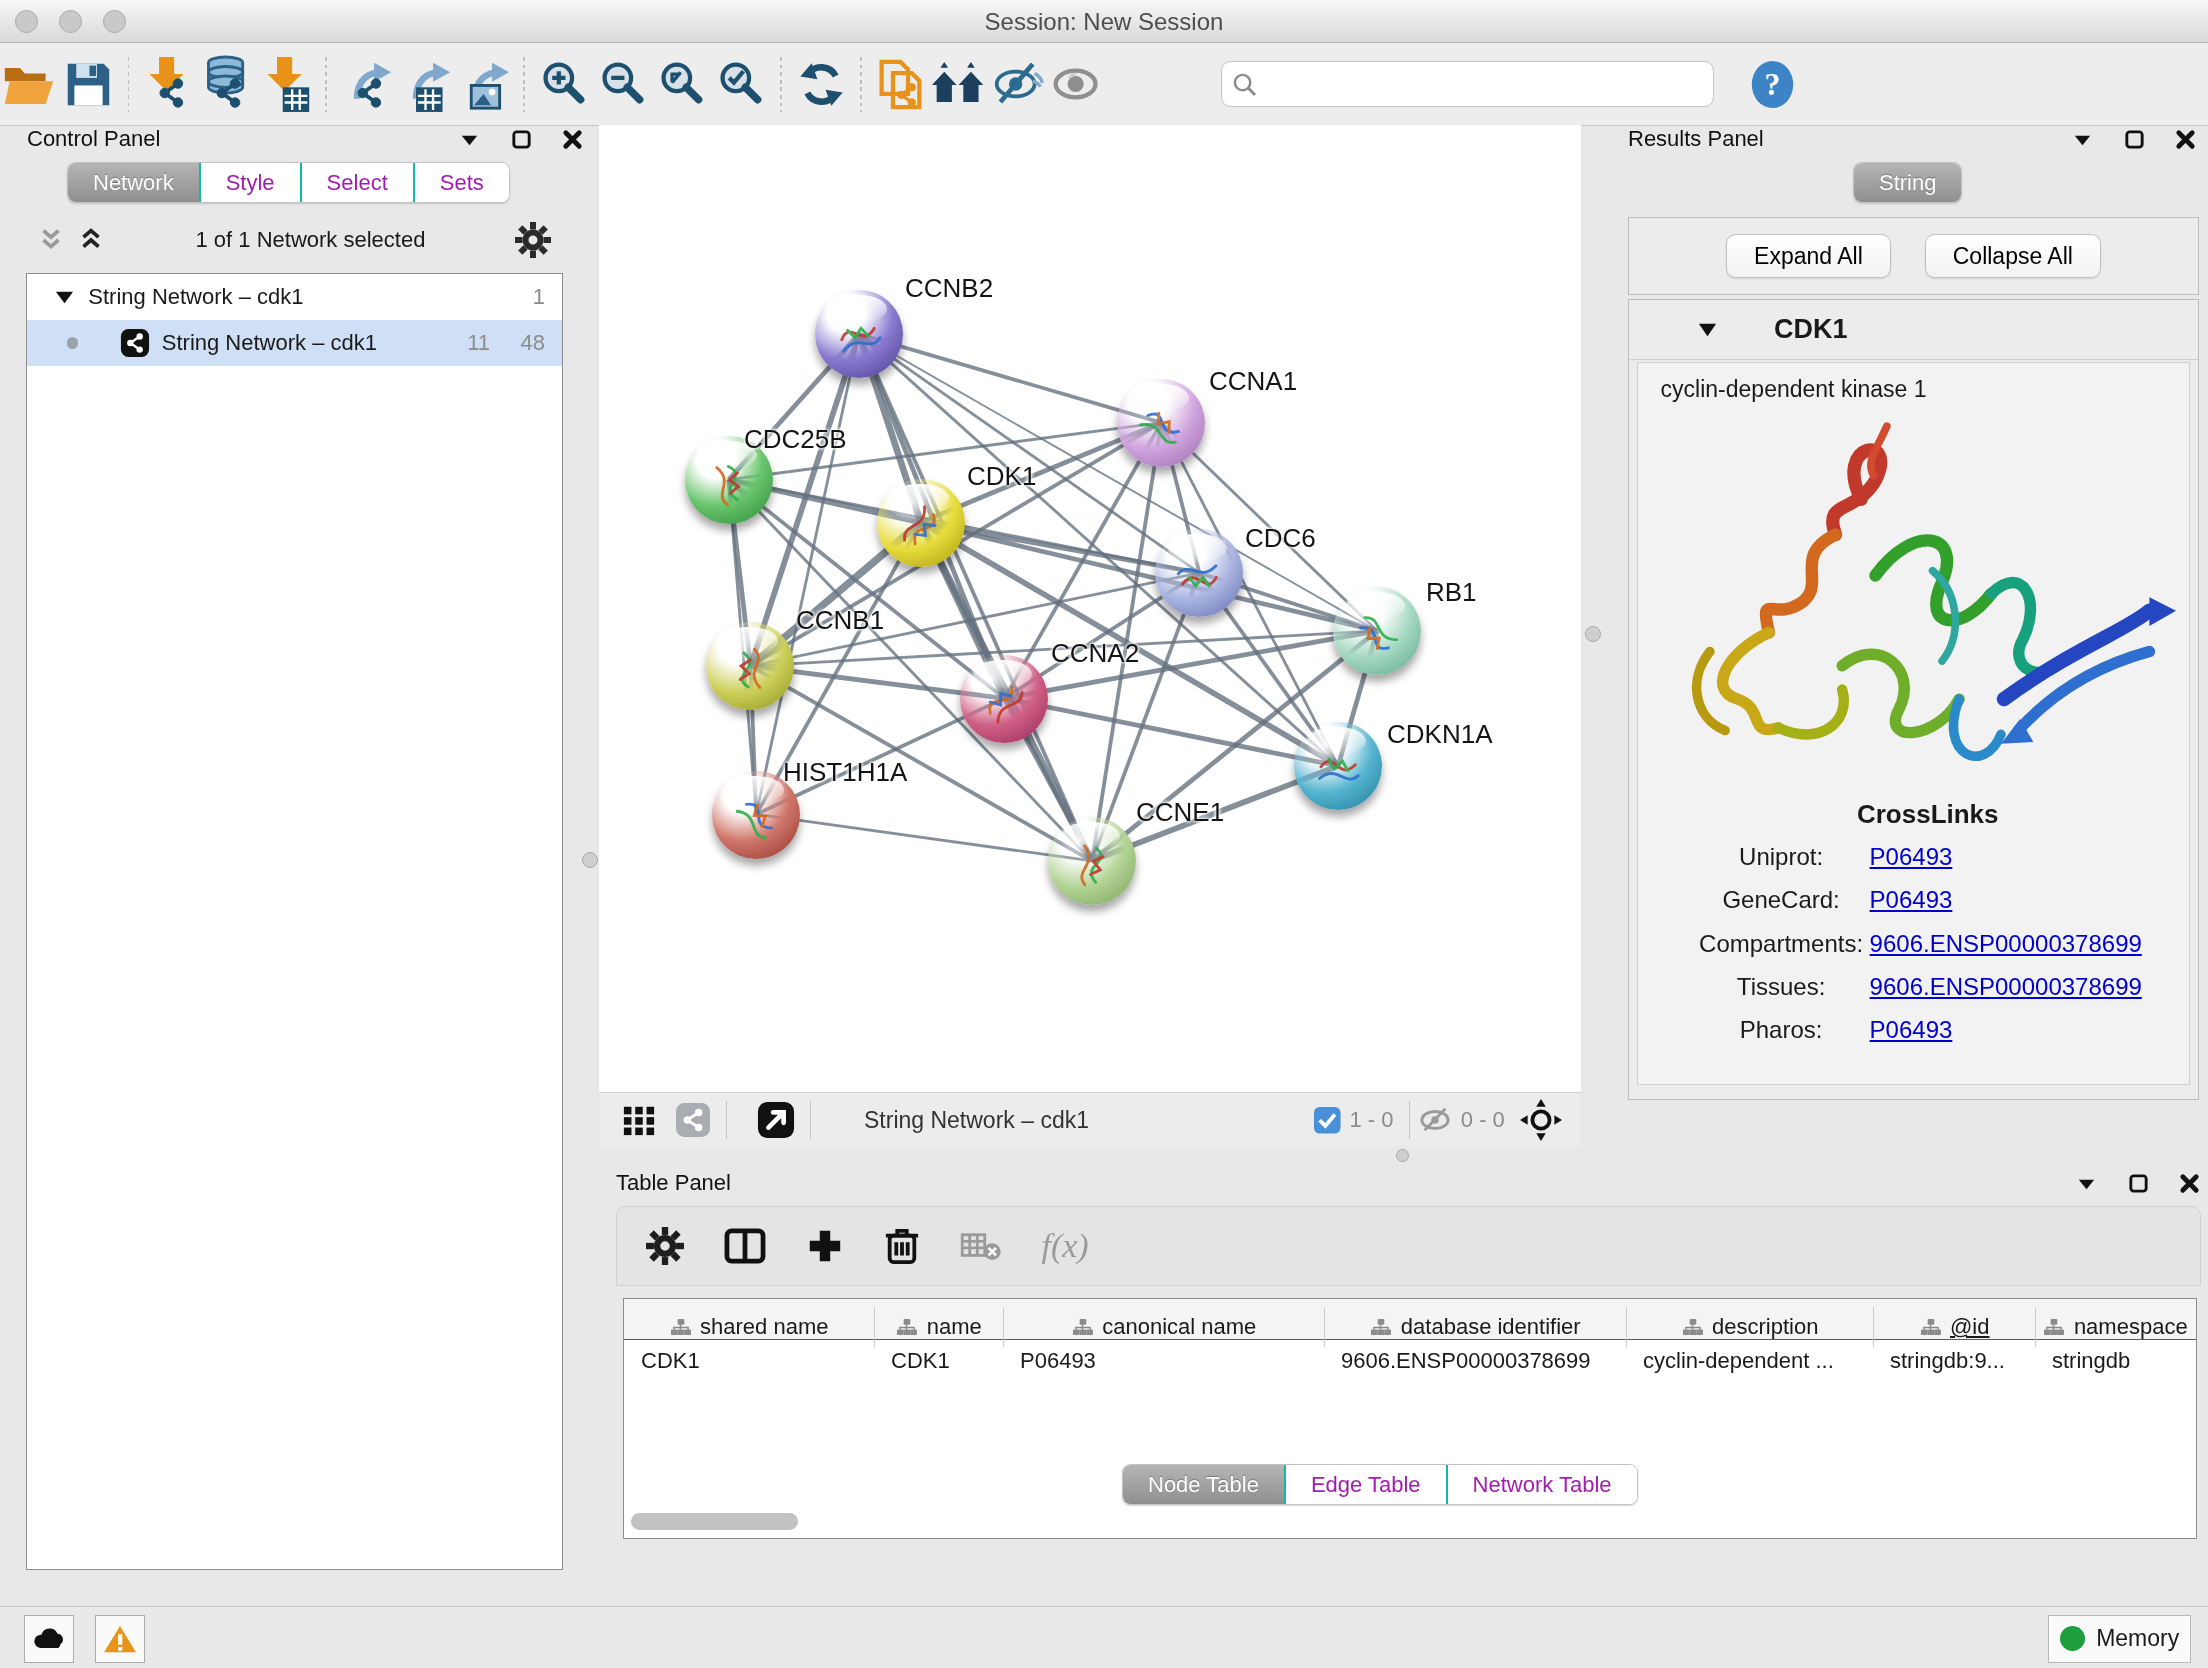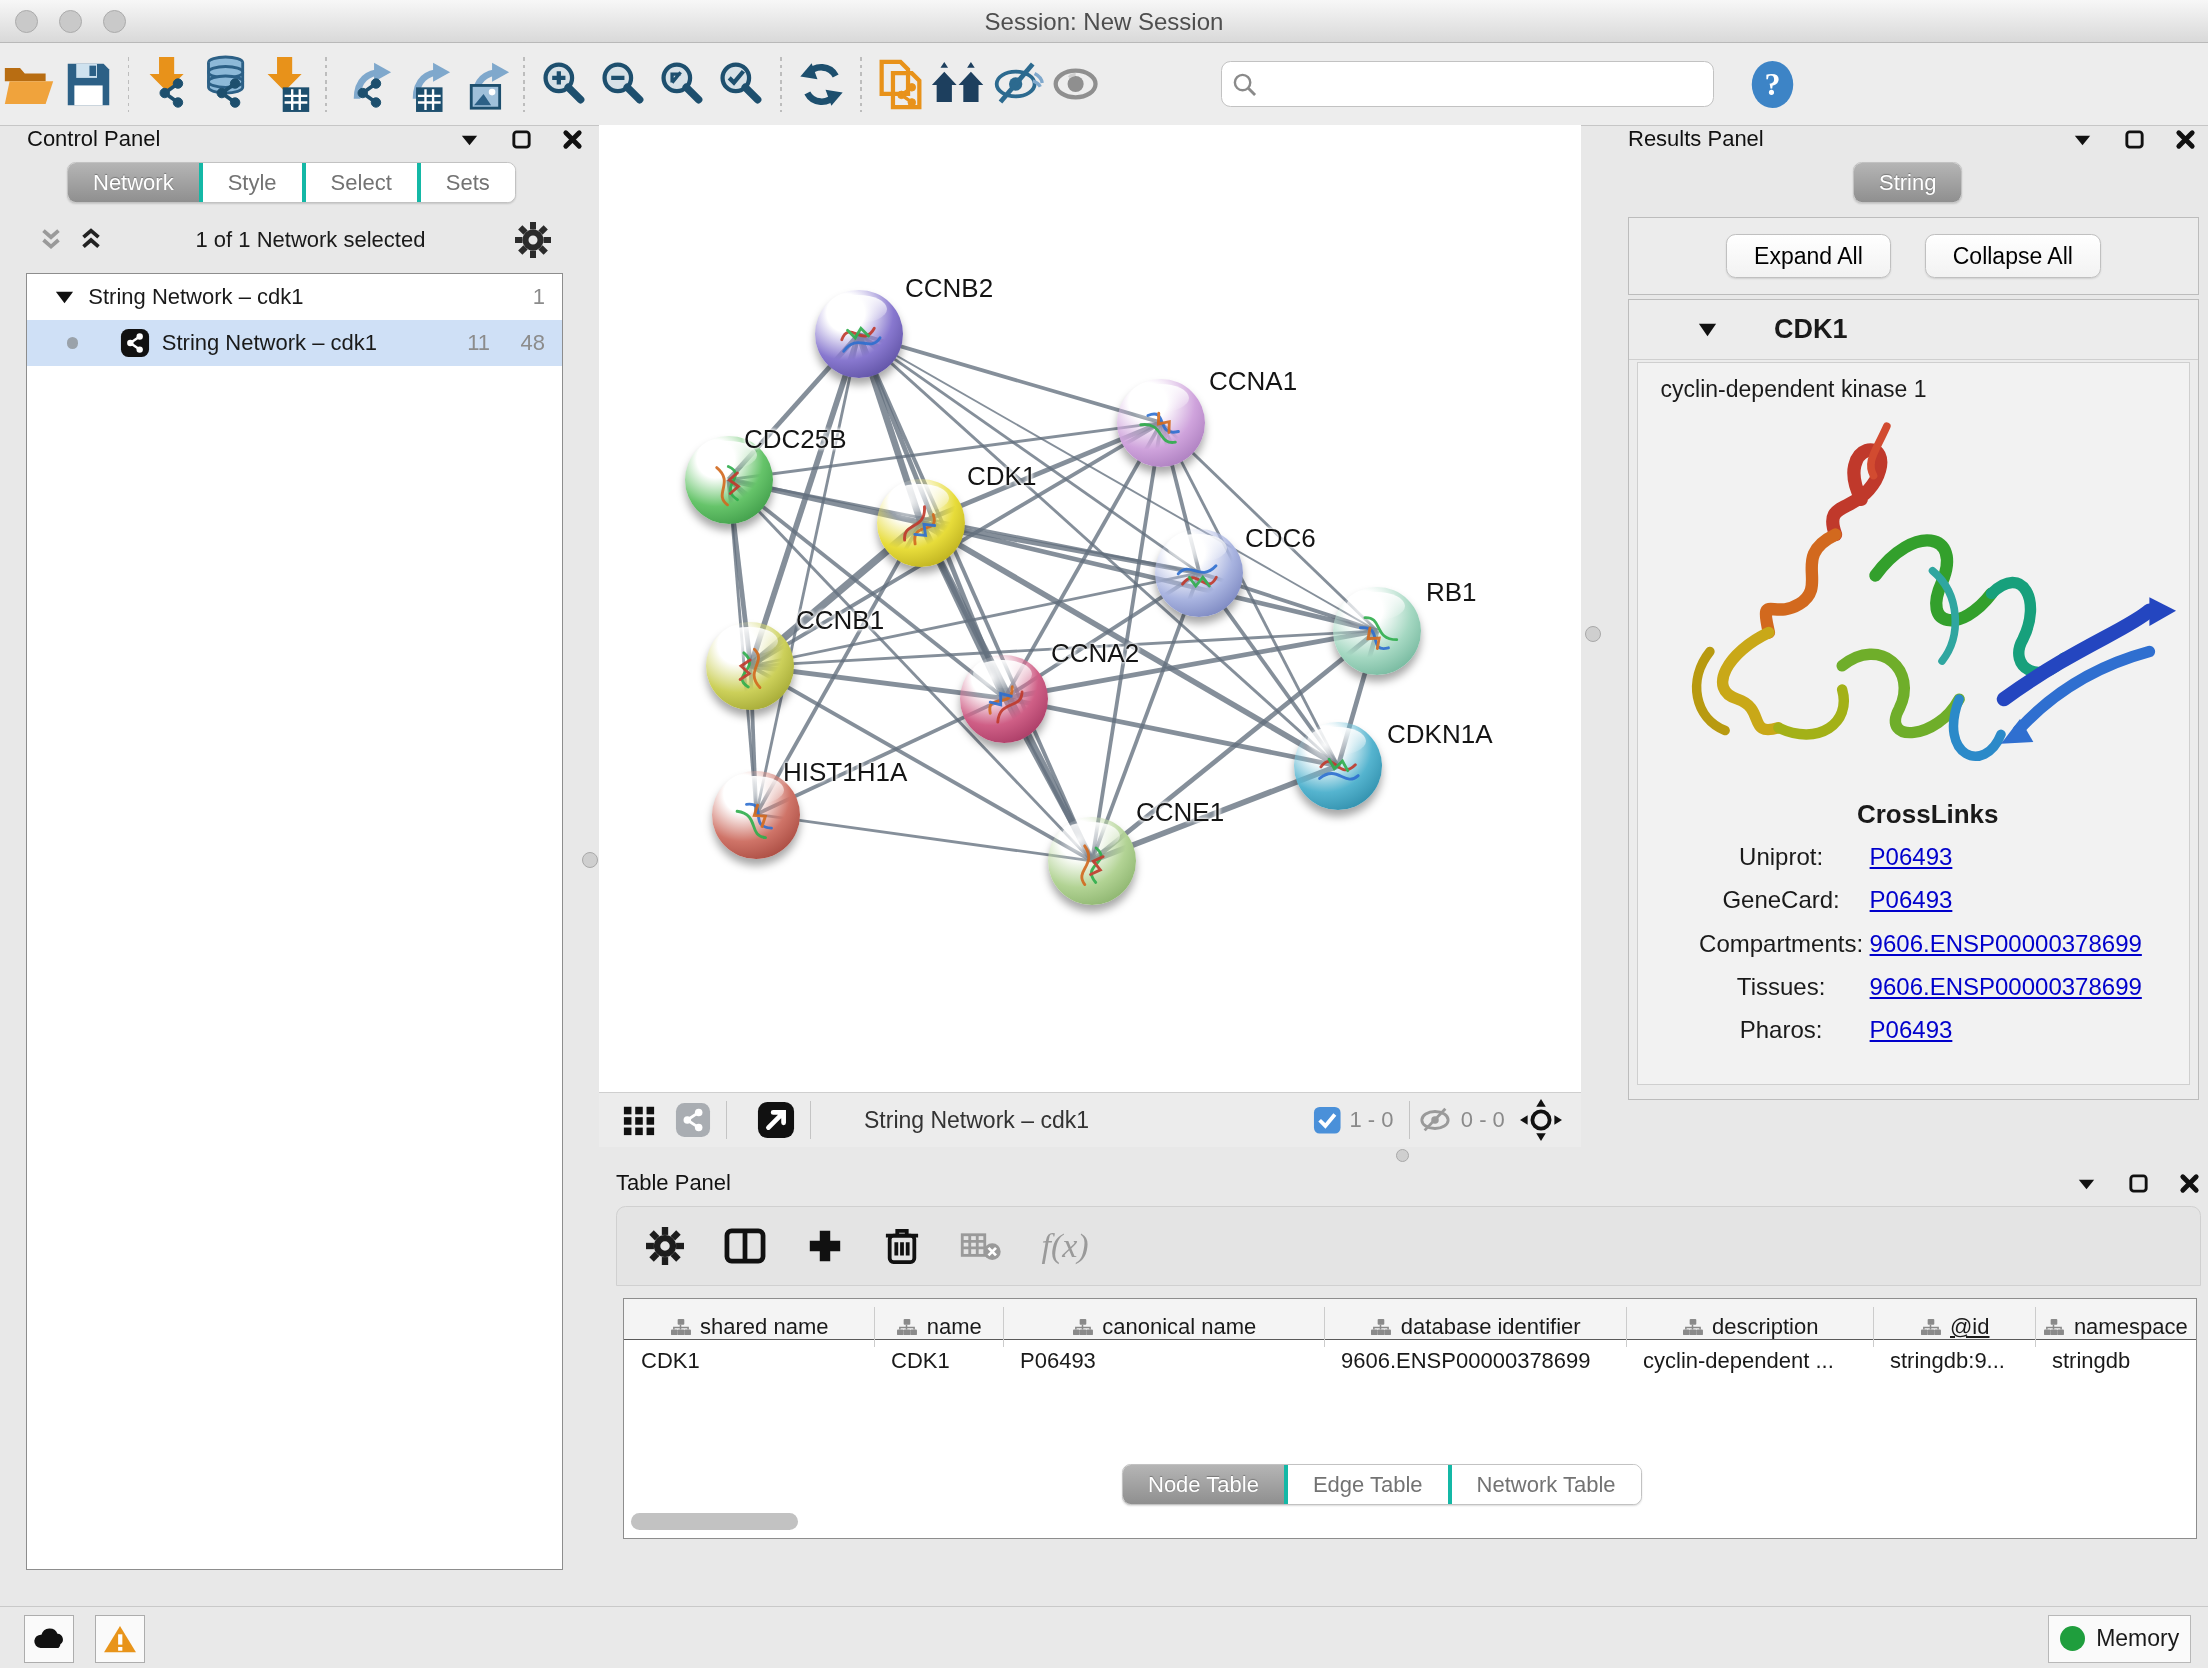--- a/index.html
+++ b/index.html
@@ -28,7 +28,7 @@
   .panel-icons{display:flex;gap:28.5px;align-items:center;}
   .tabseg{display:flex;border:1px solid #c2c2c2;border-radius:8.6px;overflow:hidden;background:#fff;
     box-shadow:0 1px 1.9px rgba(0,0,0,.15);}
-  .tabseg .seg{padding:6.7px 25px;font-size:22px;background:#fff;color:#737373;border-left:4px solid #14b8a6;}
+  .tabseg .seg{padding:6.7px 25px;font-size:22px;background:#fff;color:#a21caf;border-left:2px solid #14b8a6;}
   .tabseg .seg:first-child{border-left:none;}
   .tabseg .seg.sel{background:linear-gradient(#b5b5b5,#8f8f8f);color:#fff;text-shadow:0 -1px 1px rgba(0,0,0,.3);}
   

